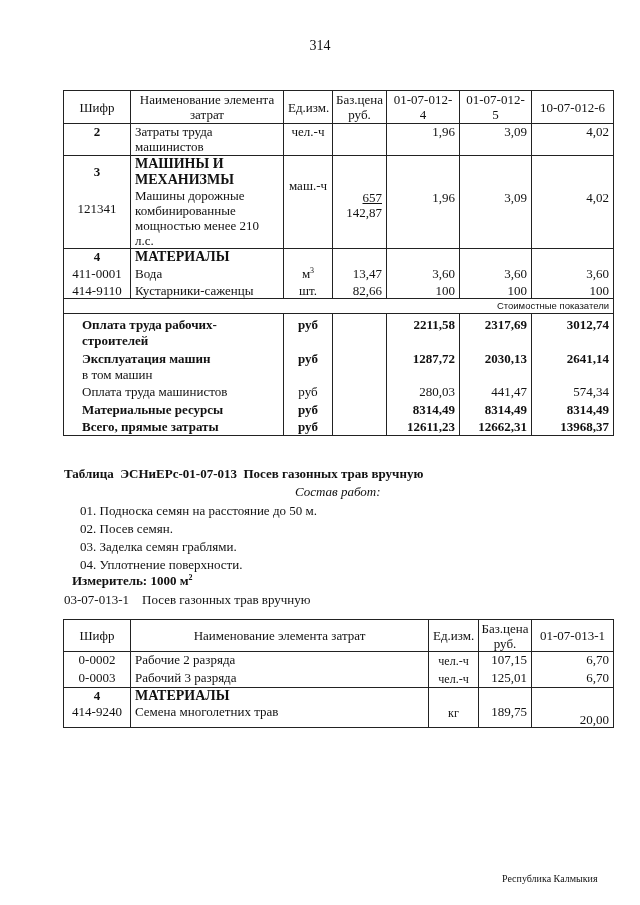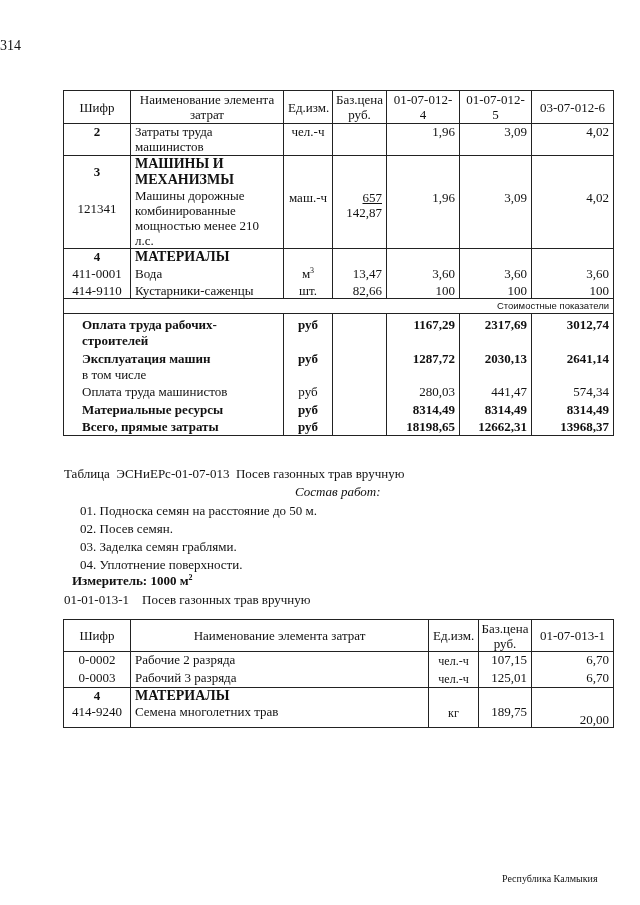--- a/index.html
+++ b/index.html
@@ -6,7 +6,7 @@
   body { width: 640px; height: 905px; position: relative; overflow: hidden;
          font-family: "Liberation Serif", serif; color: #111; font-size: 13px; }
   .abs { position: absolute; }
-  .page-num { left: 0; width: 640px; top: 38px; text-align: left; font-size: 14px; }
+  .page-num { left: 0; width: 640px; top: 38px; text-align: center; font-size: 14px; }
 
   table { border-collapse: collapse; position: absolute; table-layout: fixed; }
   td, th { border: 1px solid #222; padding: 0 4px; font-weight: normal; vertical-align: top; line-height: 15px; }

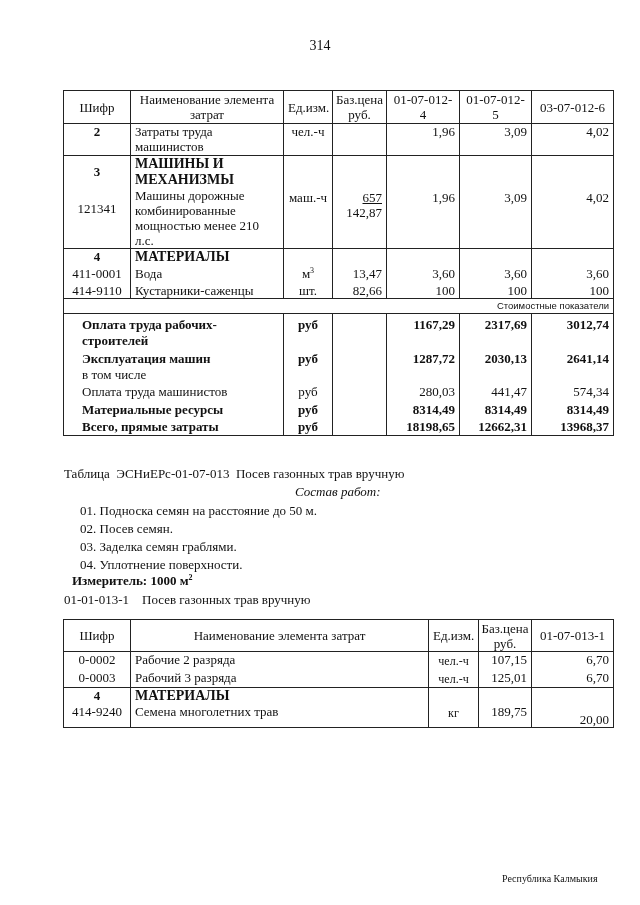--- a/index.html
+++ b/index.html
@@ -51,7 +51,7 @@
     <th style="padding:0 2px">Баз.цена руб.</th>
     <th>01-07-012-4</th>
     <th>01-07-012-5</th>
-    <th>03-07-012-6</th>
+    <th>10-07-012-6</th>
   </tr>
 
   <tr style="height:32px">

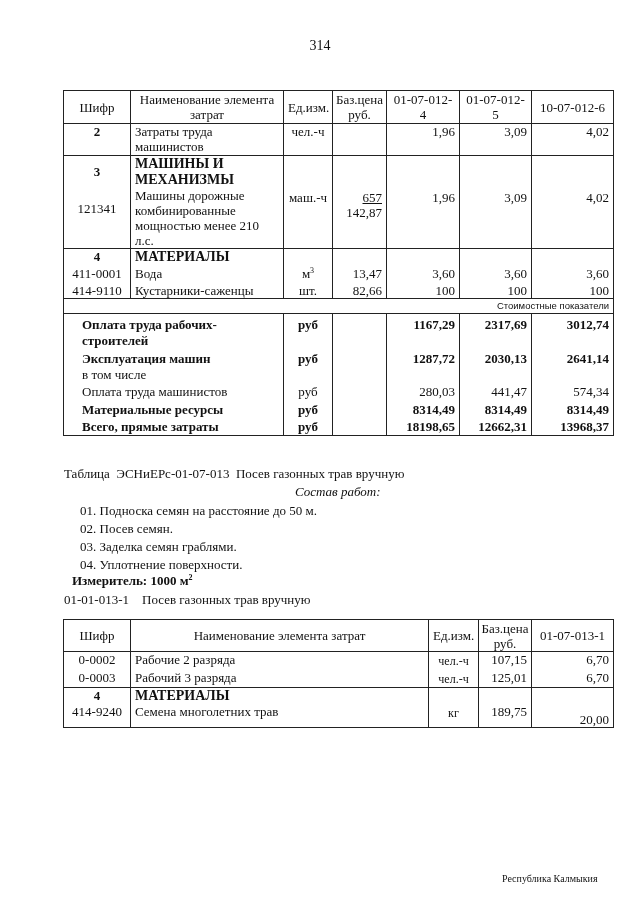--- a/index.html
+++ b/index.html
@@ -74,7 +74,7 @@
       <div>Машины дорожные комбинированные мощностью менее 210 л.с.</div>
     </td>
     <td class="c">
-          <div style="margin-top:34px">маш.-ч</div>
+          <div style="margin-top:22px">маш.-ч</div>
         </td>
     <td class="r">
       <div class="u" style="margin-top:34px">657</div>

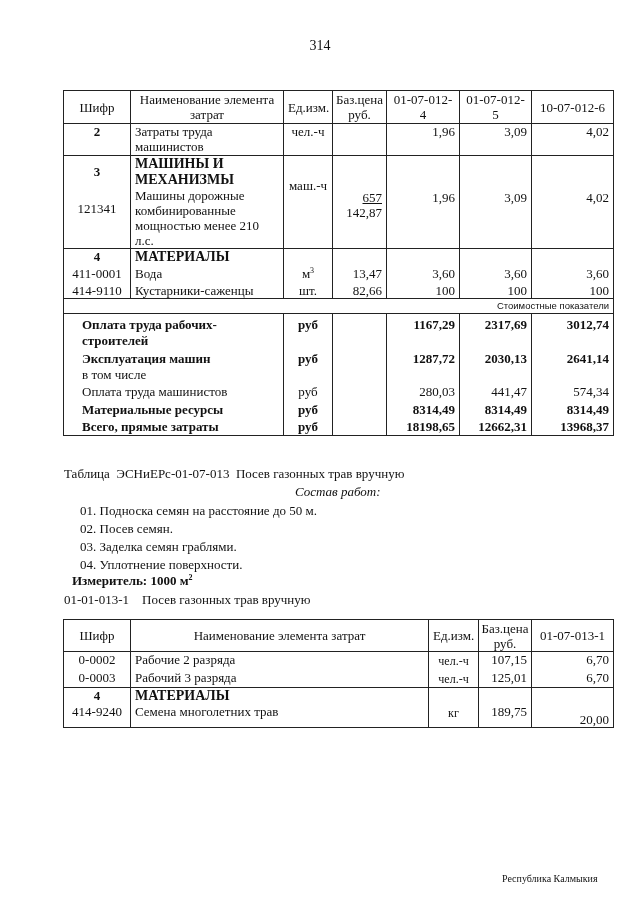--- a/index.html
+++ b/index.html
@@ -148,7 +148,7 @@
     </td>
     <td></td>
     <td class="r" style="padding-top:3px">
-      <div class="b" style="line-height:16px">1167,29</div>
+      <div class="b" style="line-height:16px">2211,58</div>
       <div style="height:18px"></div>
       <div class="b" style="line-height:16px">1287,72</div>
       <div style="height:16px"></div>

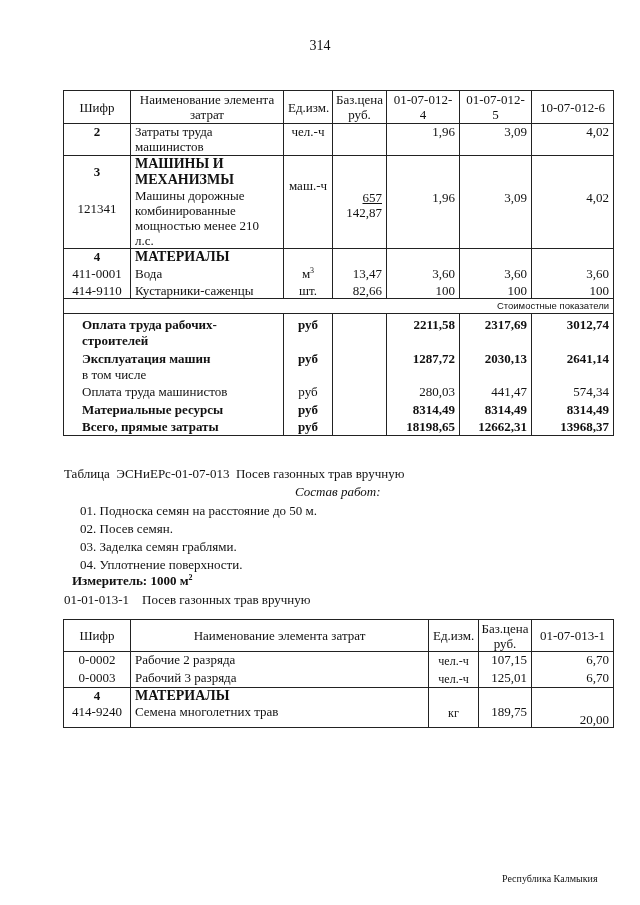--- a/index.html
+++ b/index.html
@@ -132,7 +132,7 @@
     <td colspan="2" style="padding-left:18px;padding-top:3px">
       <div class="b" style="line-height:16px;width:150px">Оплата труда рабочих-строителей</div>
       <div class="b" style="line-height:16px;margin-top:2px">Эксплуатация машин</div>
-      <div style="line-height:16px">в том числе</div>
+      <div style="line-height:16px">в том машин</div>
       <div style="line-height:18px">Оплата труда машинистов</div>
       <div class="b" style="line-height:17px">Материальные ресурсы</div>
       <div class="b" style="line-height:17px">Всего, прямые затраты</div>

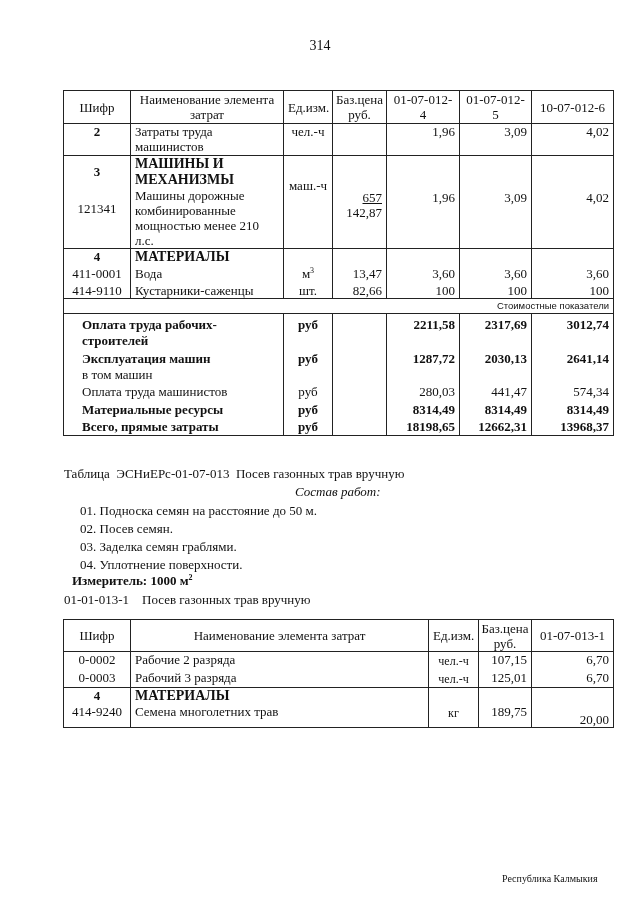--- a/index.html
+++ b/index.html
@@ -154,7 +154,7 @@
       <div style="height:16px"></div>
       <div style="line-height:18px">280,03</div>
       <div class="b" style="line-height:17px">8314,49</div>
-      <div class="b" style="line-height:17px">18198,65</div>
+      <div class="b" style="line-height:17px">12611,23</div>
     </td>
     <td class="r" style="padding-top:3px">
       <div class="b" style="line-height:16px">2317,69</div>

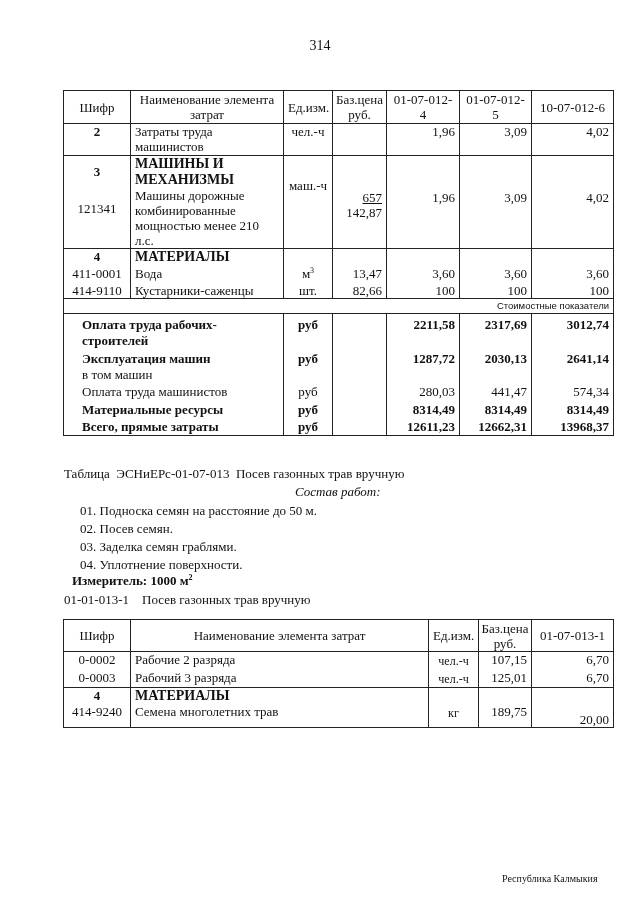--- a/index.html
+++ b/index.html
@@ -21,7 +21,7 @@
   #t1 { left: 63px; top: 90px; width: 550px; }
   #t2 { left: 63px; top: 619px; width: 550px; }
 
-  .title2 { left: 64px; top: 466px; font-weight: normal; font-size: 13px; }
+  .title2 { left: 64px; top: 466px; font-weight: bold; font-size: 13px; }
   .sostav { left: 295px; top: 484px; font-style: italic; font-size: 13px; }
   .step { left: 80px; font-size: 13px; }
   .izm { left: 72px; top: 573px; font-weight: bold; font-size: 13px; }

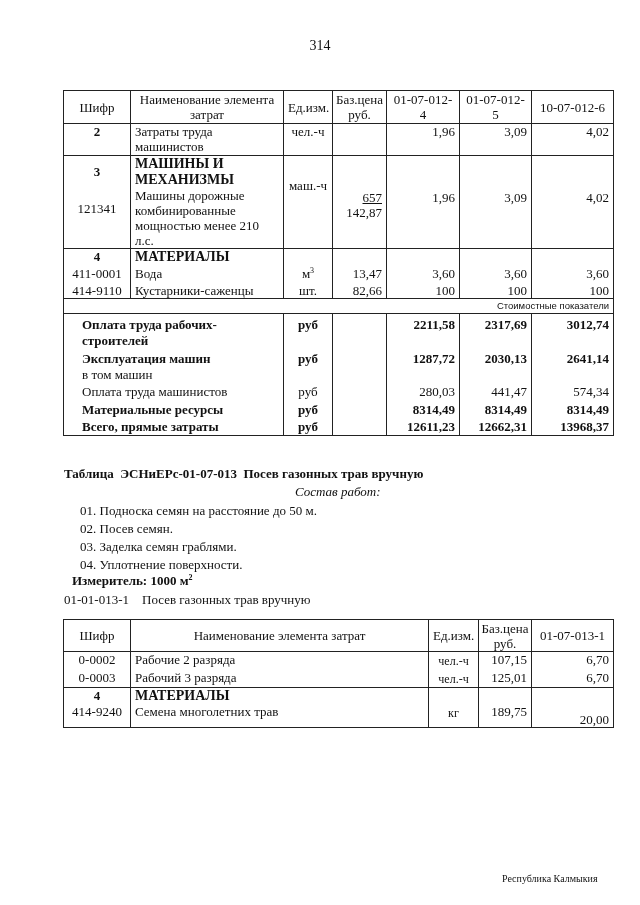--- a/index.html
+++ b/index.html
@@ -185,7 +185,7 @@
 <div class="abs step" style="top:539px">03. Заделка семян граблями.</div>
 <div class="abs step" style="top:557px">04. Уплотнение поверхности.</div>
 <div class="abs izm"><span>Измеритель: 1000 м</span><sup>2</sup></div>
-<div class="abs code-line" style="white-space:pre">01-01-013-1    Посев газонных трав вручную</div>
+<div class="abs code-line" style="white-space:pre">03-07-013-1    Посев газонных трав вручную</div>
 
 <table id="t2">
   <colgroup>

